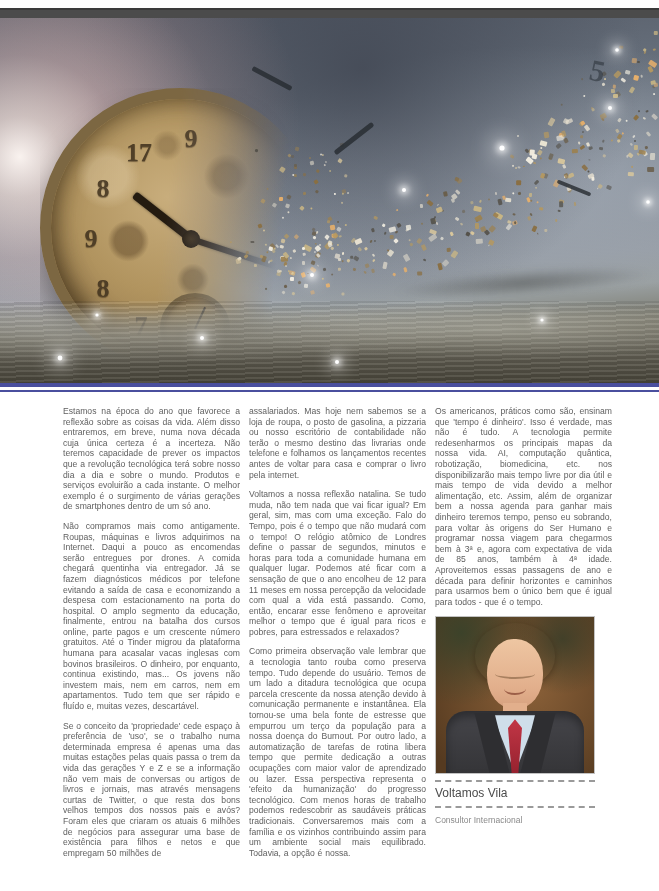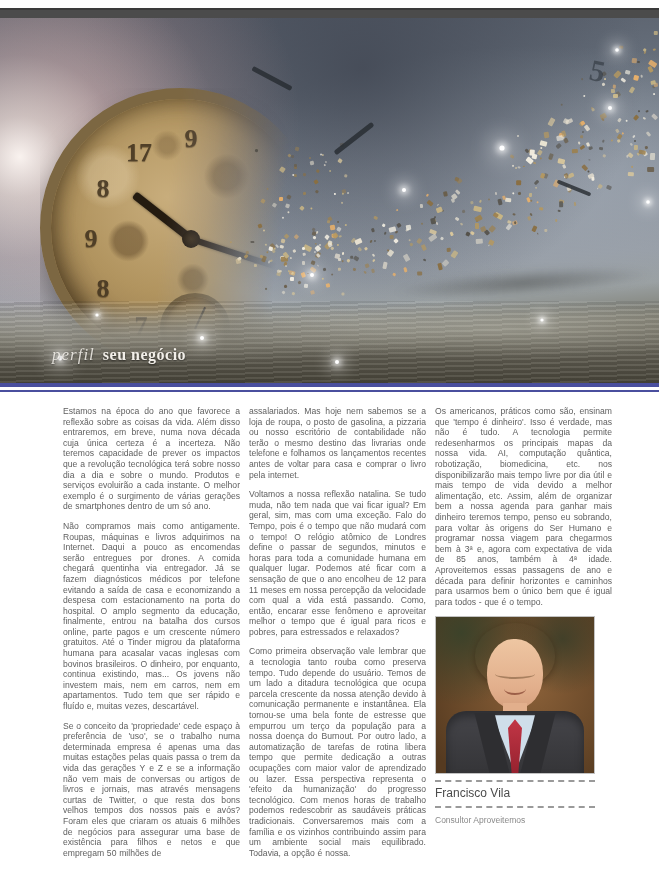--- a/index.html
+++ b/index.html
@@ -567,9 +567,6 @@
     <div class="fly-hand" style="left:556px;top:168px;width:36px;height:4px;transform:rotate(22deg);"></div>
     <span class="float-num">5</span>
 
-    <div class="label">
-      <span class="lbl-script">perfil</span><span class="lbl-bold">seu negócio</span>
-    </div>
   </div>
 
   <div class="separator"></div>

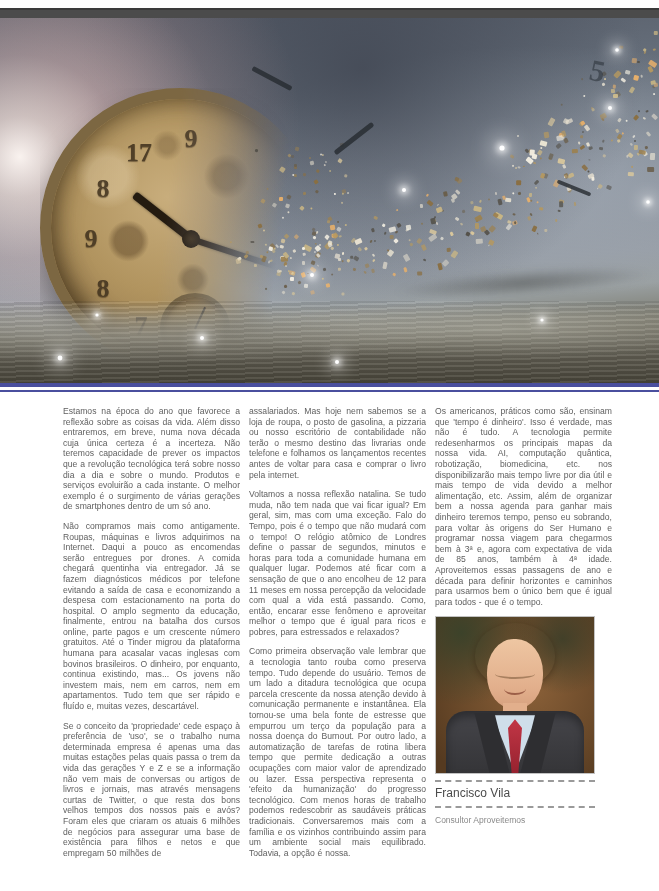--- a/index.html
+++ b/index.html
@@ -599,7 +599,7 @@
           <div class="p-tie"></div>
         </div>
         <div class="dash"></div>
-        <div class="a-name">Francisco Vila</div>
+        <div class="a-name">Voltamos Vila</div>
         <div class="dash"></div>
         <div class="a-role">Consultor Aproveitemos</div>
       </div>

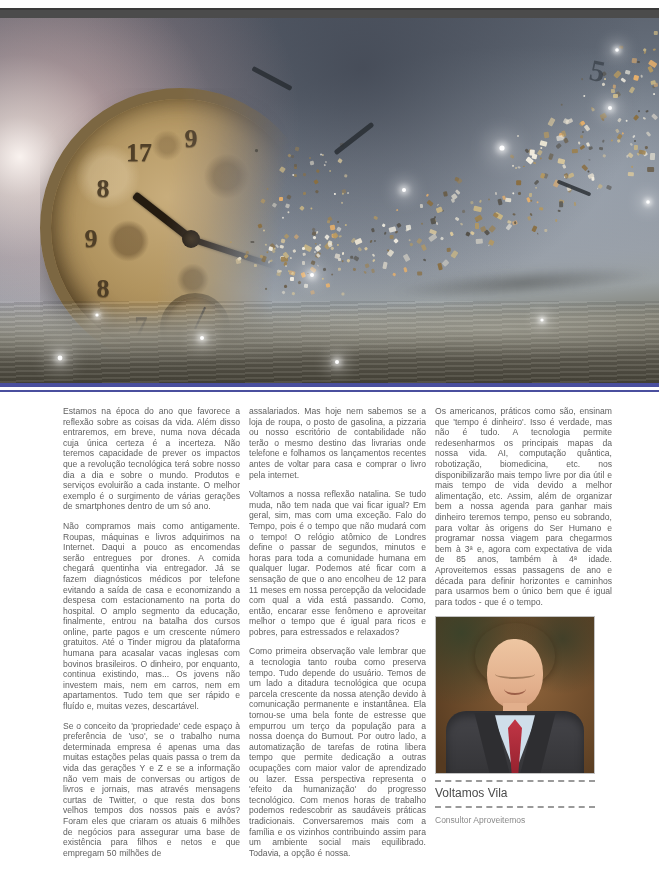--- a/index.html
+++ b/index.html
@@ -601,7 +601,7 @@
         <div class="dash"></div>
         <div class="a-name">Voltamos Vila</div>
         <div class="dash"></div>
-        <div class="a-role">Consultor Aproveitemos</div>
+        <div class="a-role">Consultor Internacional</div>
       </div>
     </div>
   </div>

